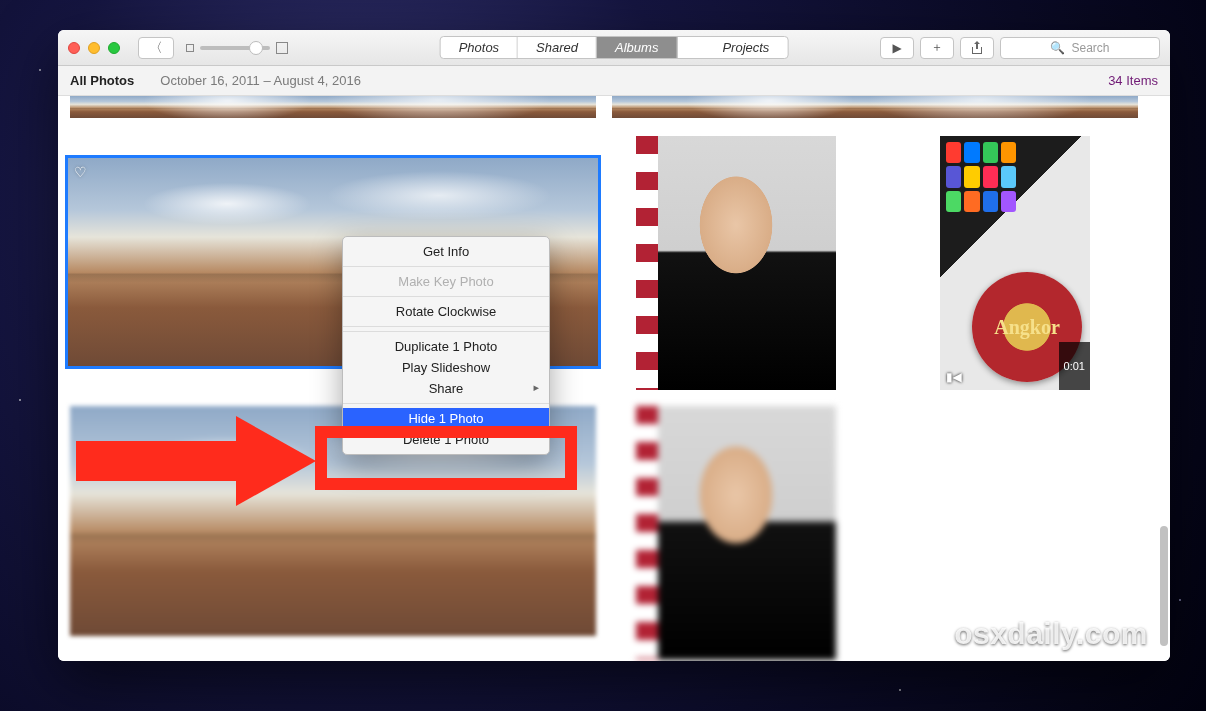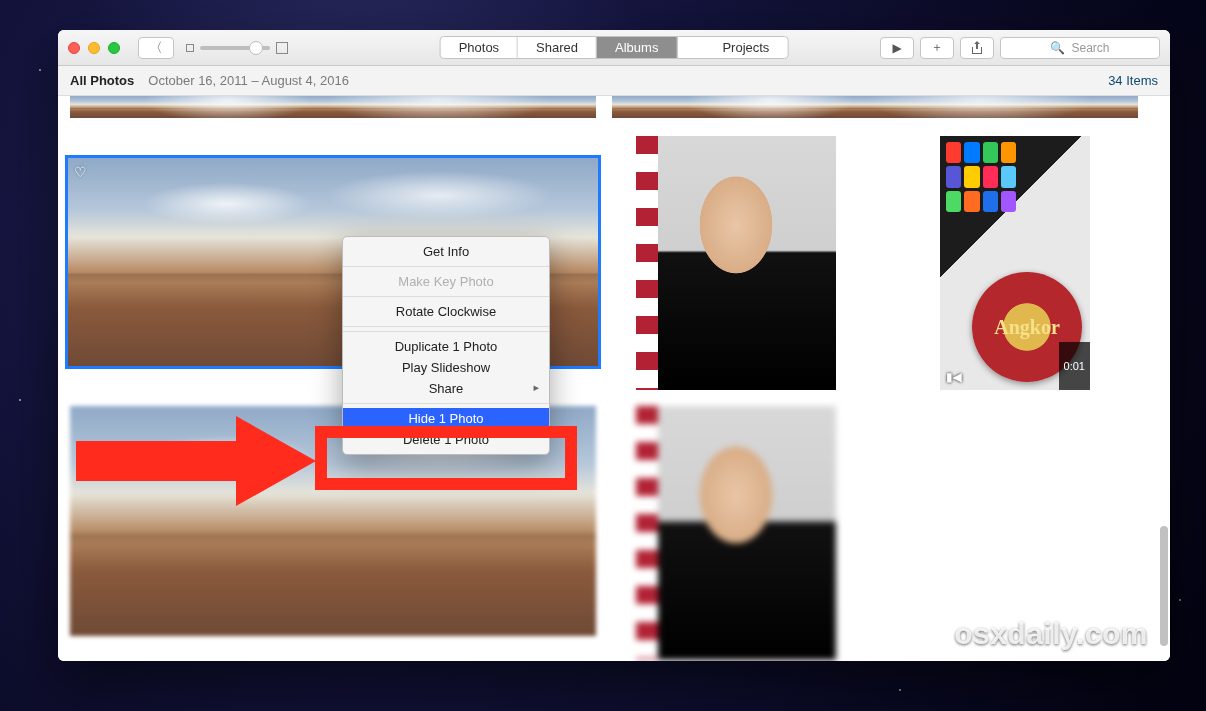--- a/index.html
+++ b/index.html
@@ -49,7 +49,7 @@
   }
   .seg button{
     border:none; background:transparent; padding:3px 18px; font-size:13px; color:#333;
-    border-right:1px solid #d0d0d0; cursor:default;
+    border-right:1px solid #d0d0d0; cursor:default;font-style:italic;
   }
   .seg button:last-child{ border-right:none;padding-left:45px;}
   .seg button.active{ background:#8e8e8e; color:#fff;}

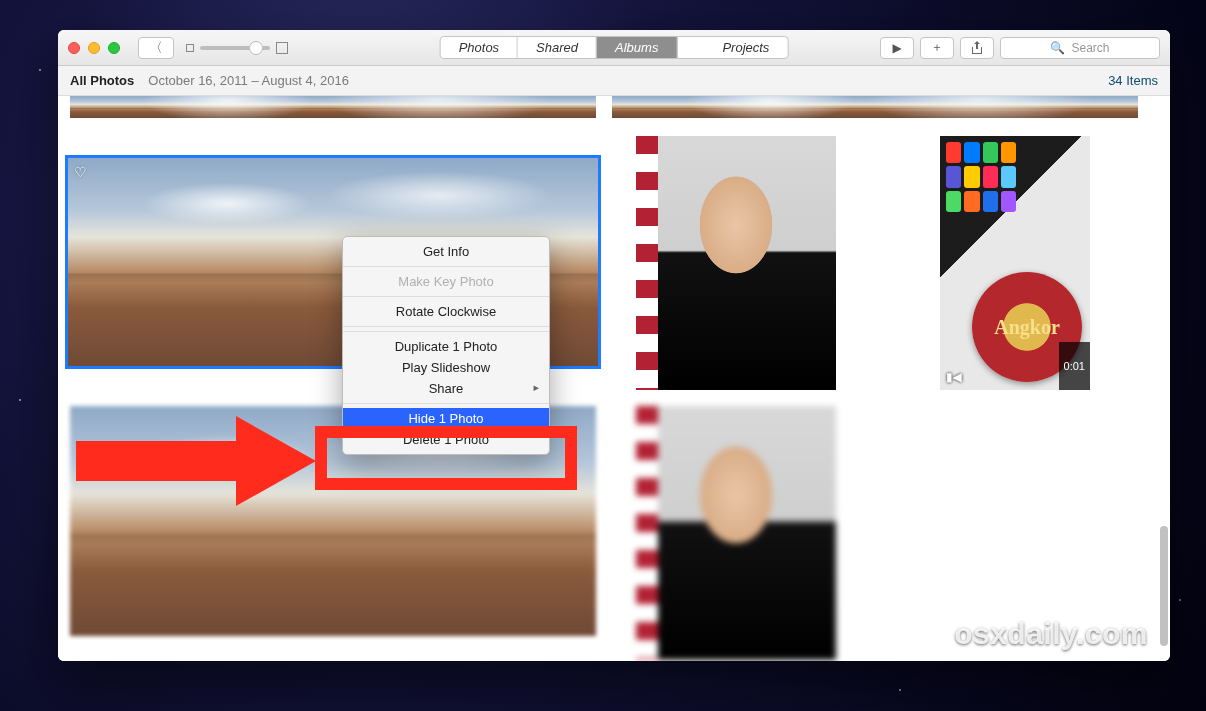--- a/index.html
+++ b/index.html
@@ -65,7 +65,7 @@
   
   .subhead{
     height:30px; background:#f3f3f3; border-bottom:1px solid #ddd;
-    display:flex; align-items:center; padding:0 12px; font-size:13px; color:#333;
+    display:flex; align-items:center; padding:0 12px; font-size:13px; color:#333;gap:12px;
   }
   .subhead .title{ font-weight:600; margin-right:14px; color:#222;}
   .subhead .range{ color:#7a7a7a;}

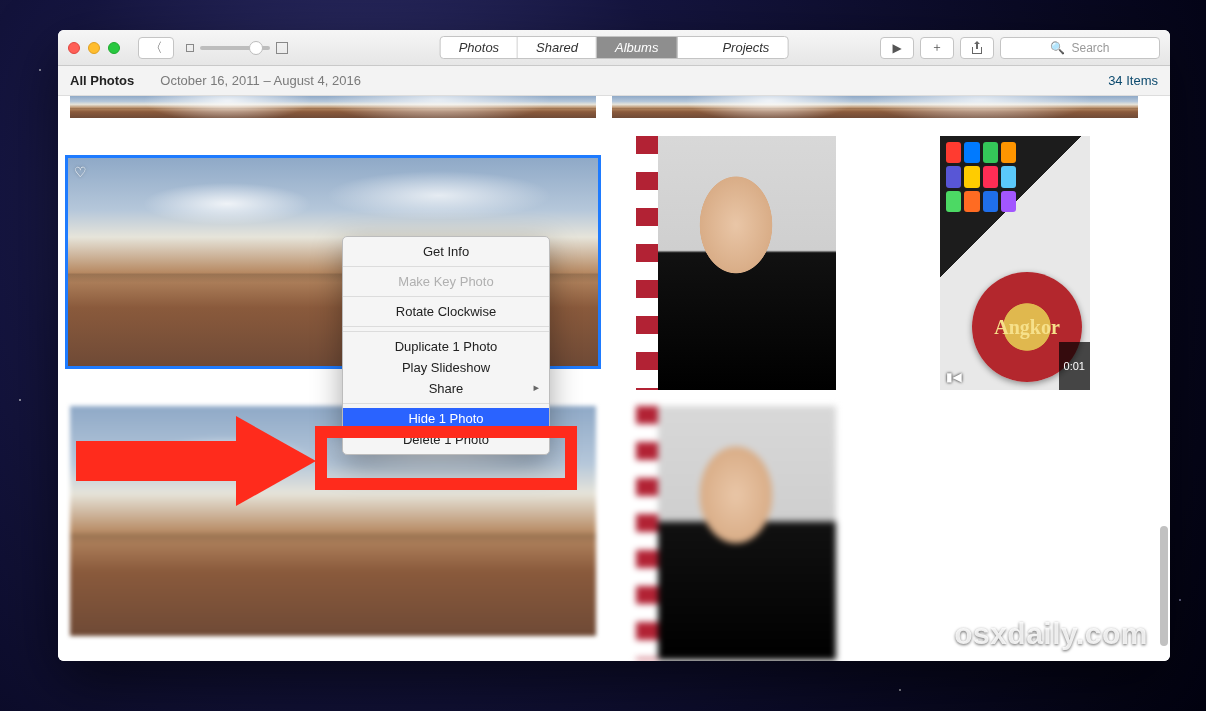--- a/index.html
+++ b/index.html
@@ -69,7 +69,7 @@
   }
   .subhead .title{ font-weight:600; margin-right:14px; color:#222;}
   .subhead .range{ color:#7a7a7a;}
-  .subhead .count{ margin-left:auto; color:#0c4a6e;}
+  .subhead .count{ margin-left:auto; color:#701a75;}
   
   .content{ flex:1; background:#fff; position:relative; overflow:hidden;}
   .thumb{ position:absolute; background:#ccc; }

